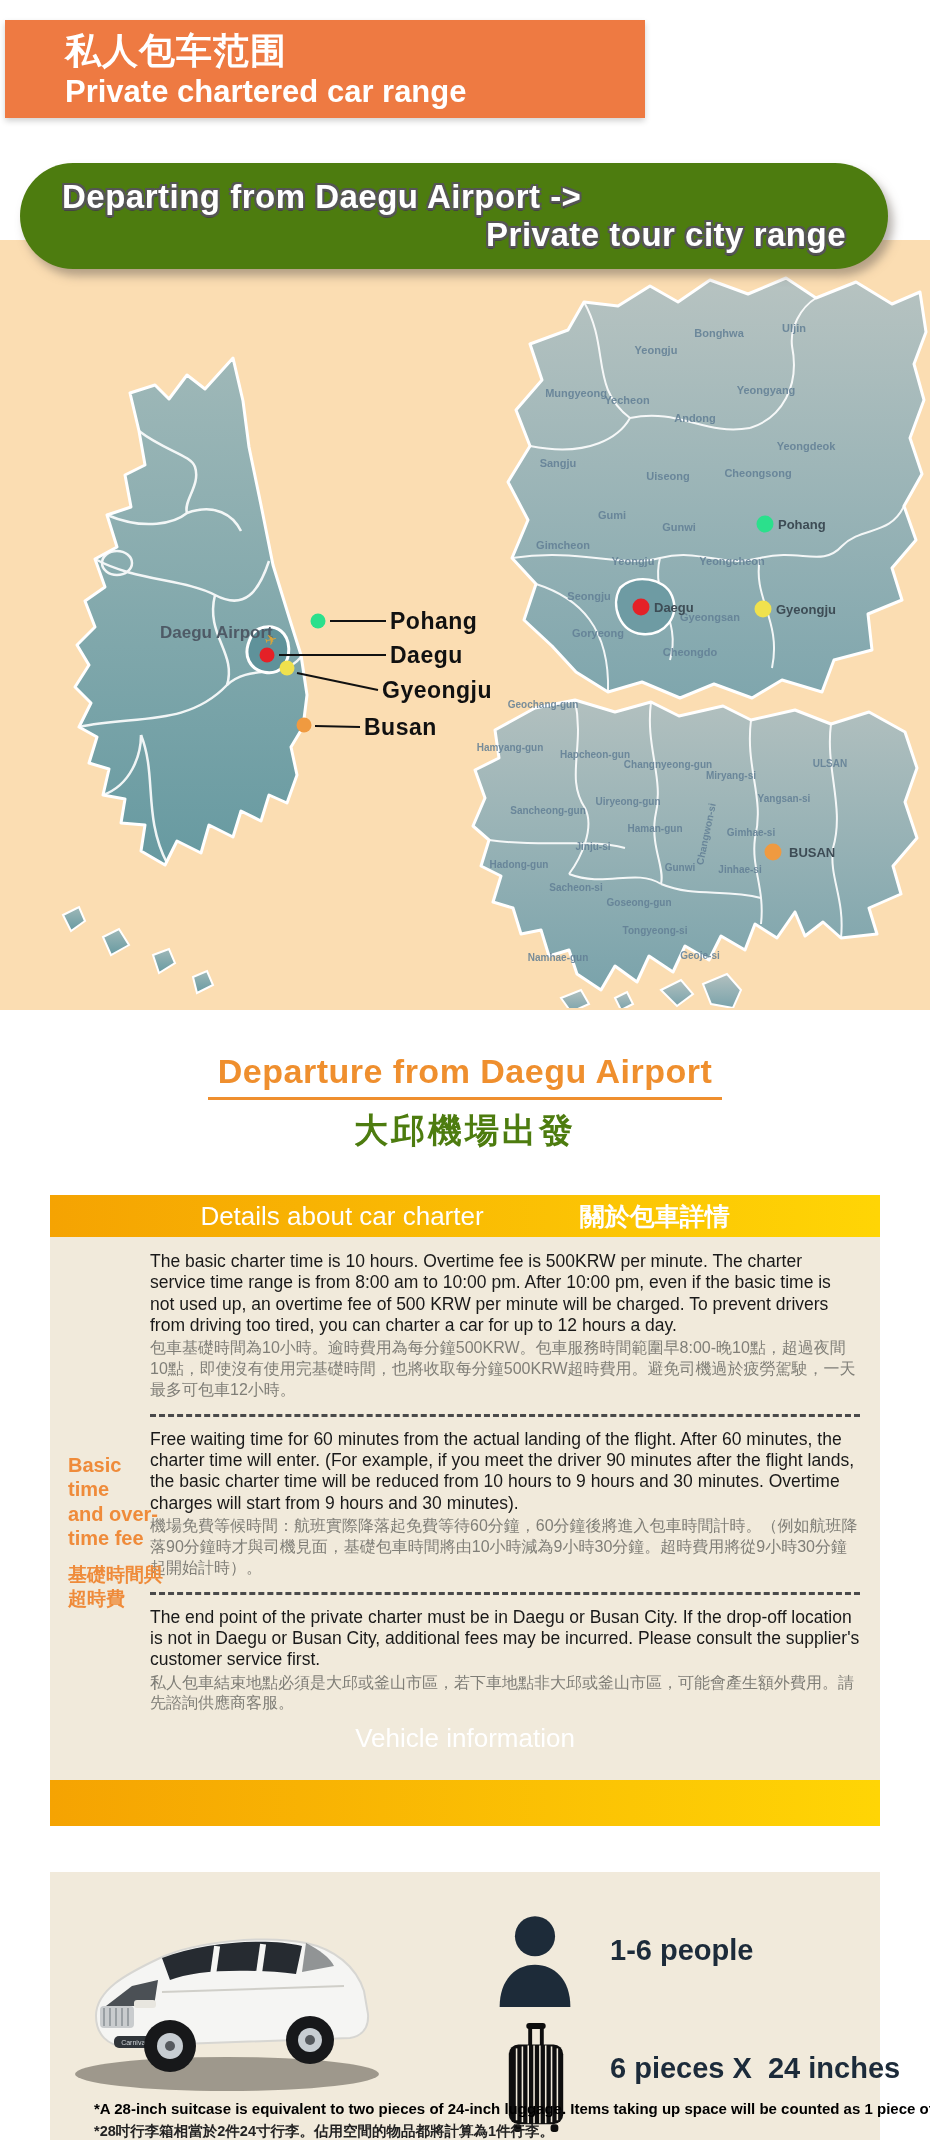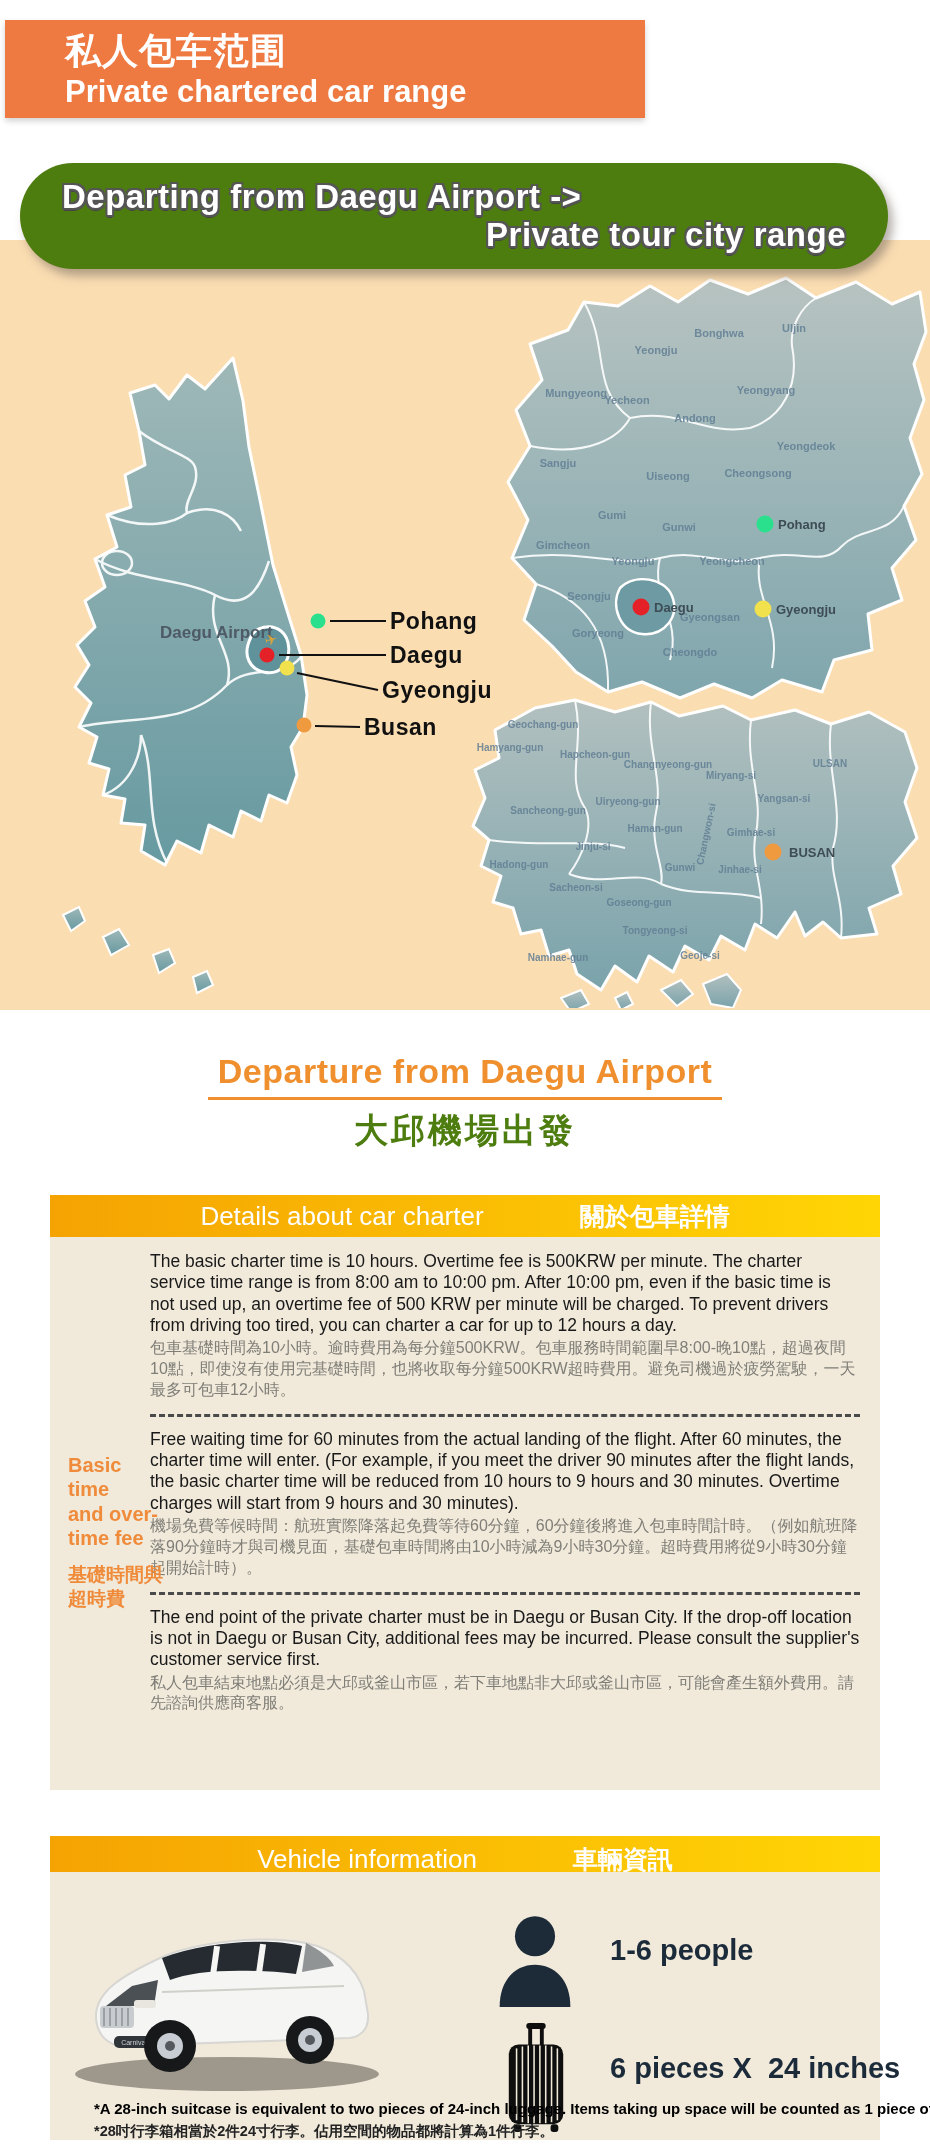--- a/index.html
+++ b/index.html
@@ -184,7 +184,7 @@
         <span class="city-inline-label" style="left: 654px; top: 367px;">Daegu</span>
         <span class="city-dot" style="left: 763px; top: 369px; width: 17px; height: 17px; background: rgb(240, 225, 77);"></span>
         <span class="city-inline-label" style="left: 776px; top: 369px;">Gyeongju</span>
-        <span class="region-label small" style="left: 543px; top: 484px;">Geochang-gun</span>
+        <span class="region-label small" style="left: 543px; top: 464px;">Geochang-gun</span>
         <span class="region-label small" style="left: 510px; top: 507px;">Hamyang-gun</span>
         <span class="region-label small" style="left: 595px; top: 514px;">Hapcheon-gun</span>
         <span class="region-label small" style="left: 668px; top: 524px;">Changnyeong-gun</span>

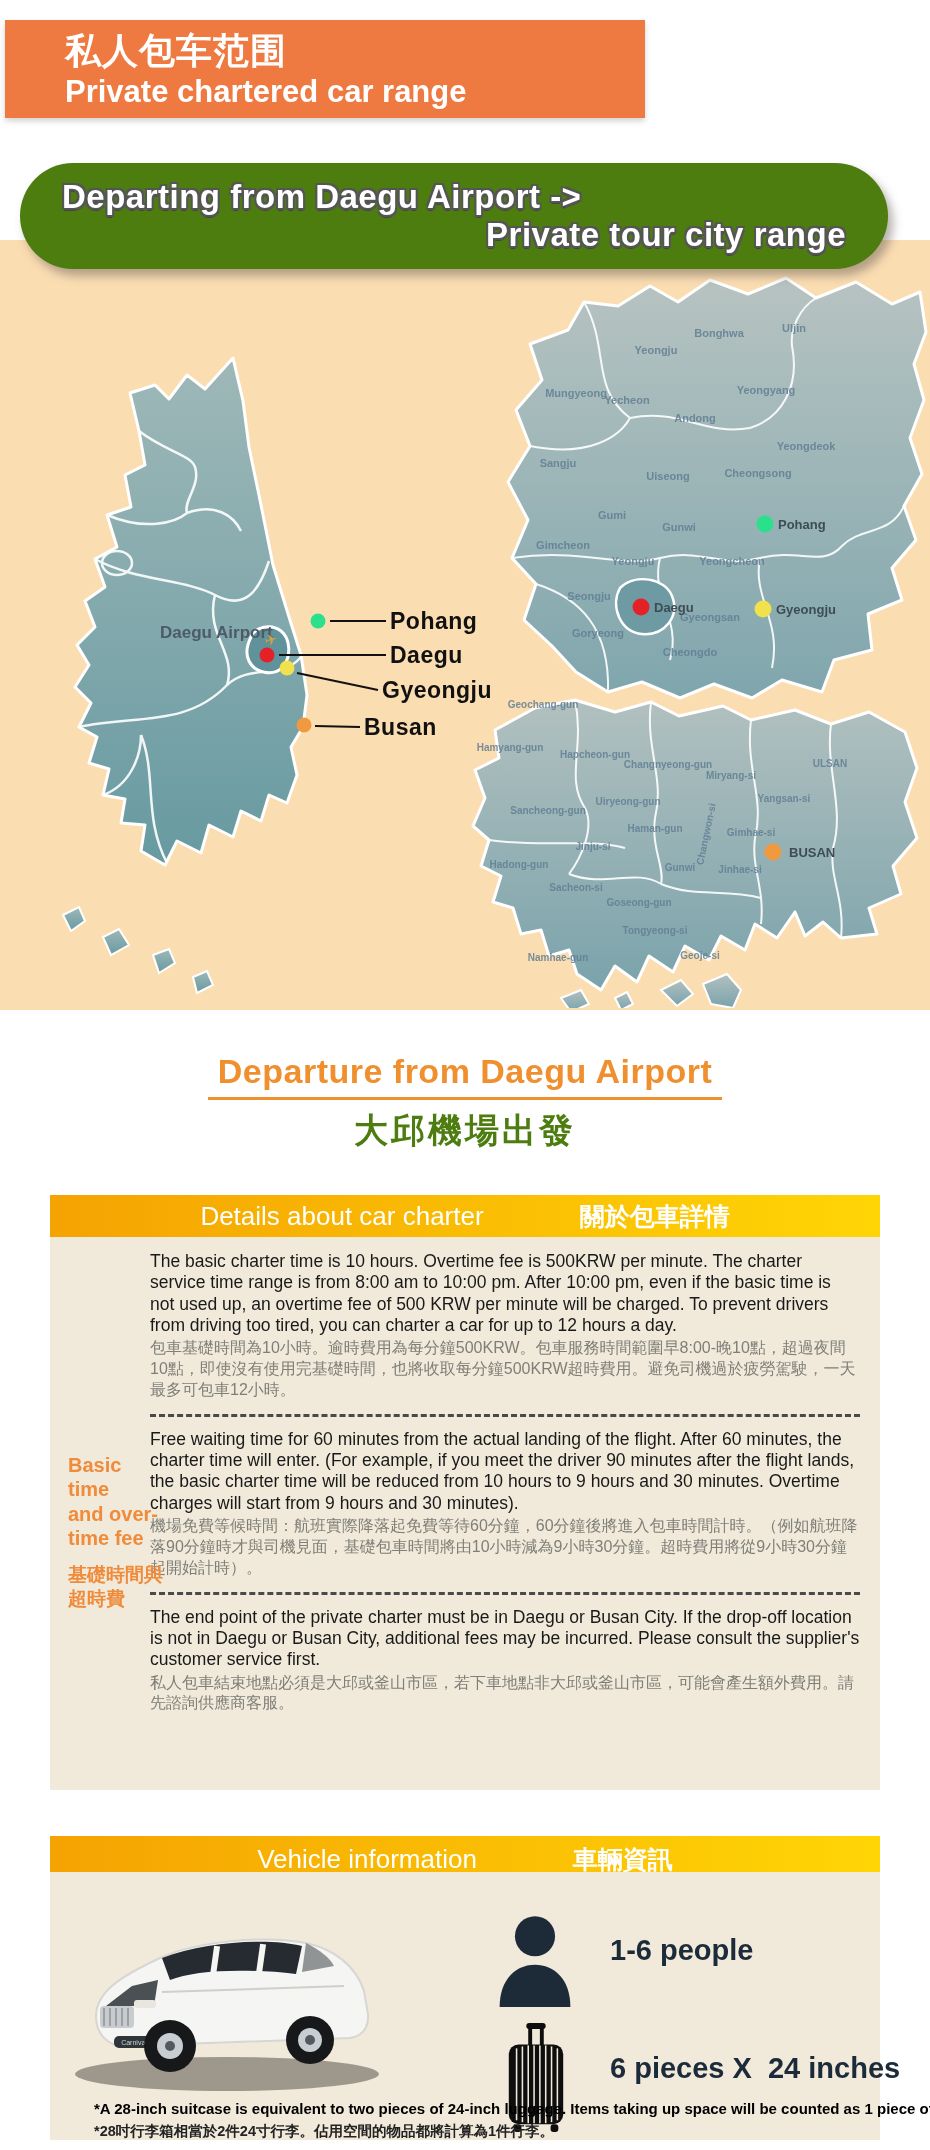--- a/index.html
+++ b/index.html
@@ -41,7 +41,7 @@
   .gradbar .en{font-size:26px;}
   .gradbar .zh{font-size:25px;font-weight:bold;}
   #details-bar{top:1195px;height:42px;}
-  #vehicle-bar{top:1836px;height:46px;}
+  #vehicle-bar{top:1780px;height:46px;flex-direction:column;}
   
   .panel{position:absolute;left:50px;width:830px;background:#F1EADB;box-sizing:border-box;padding-left:40px;}
   #details-panel{top:1237px;height:553px;padding:14px 20px 10px 100px;}

